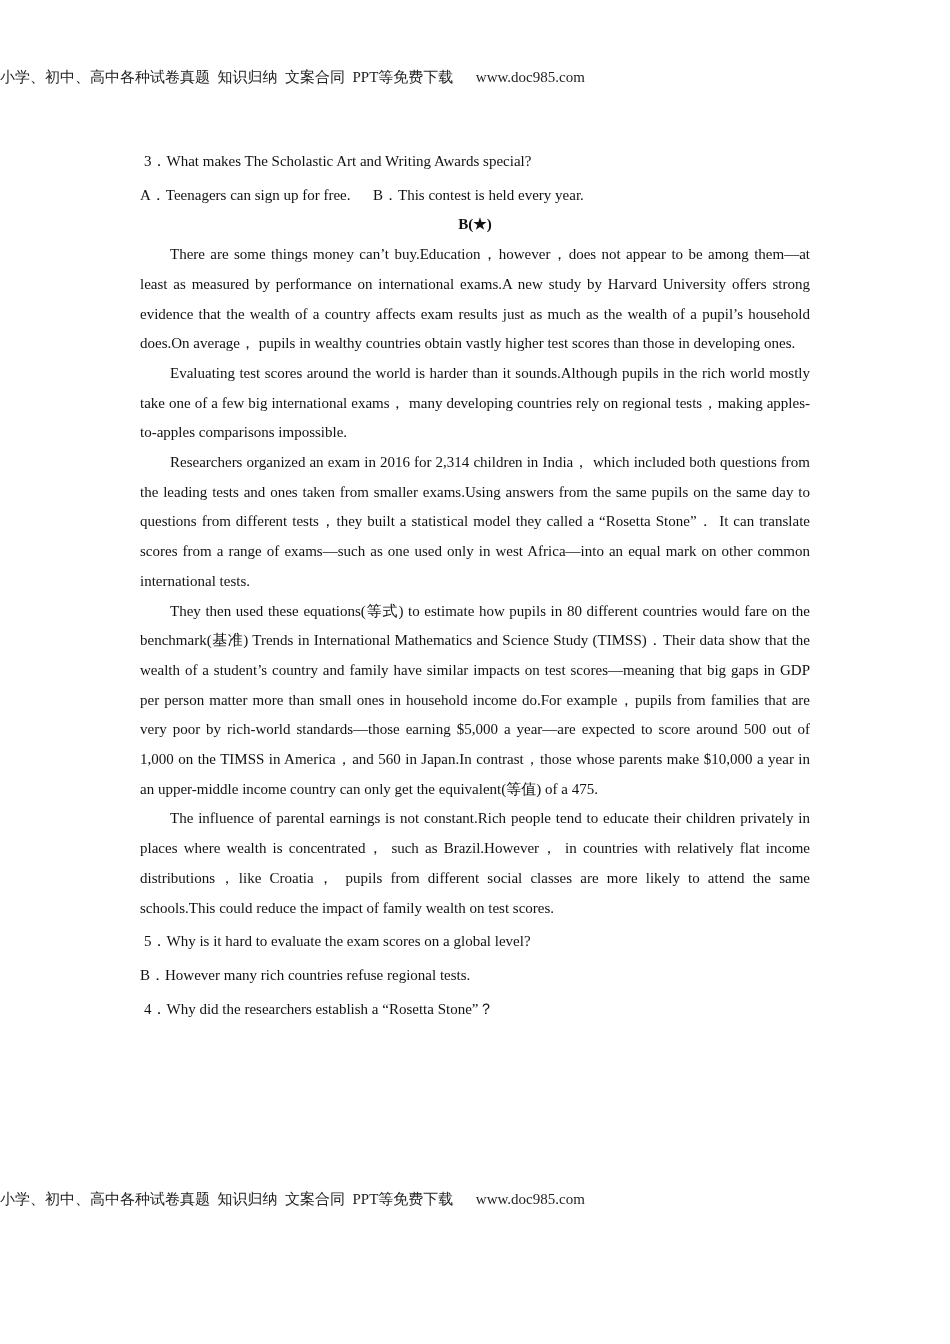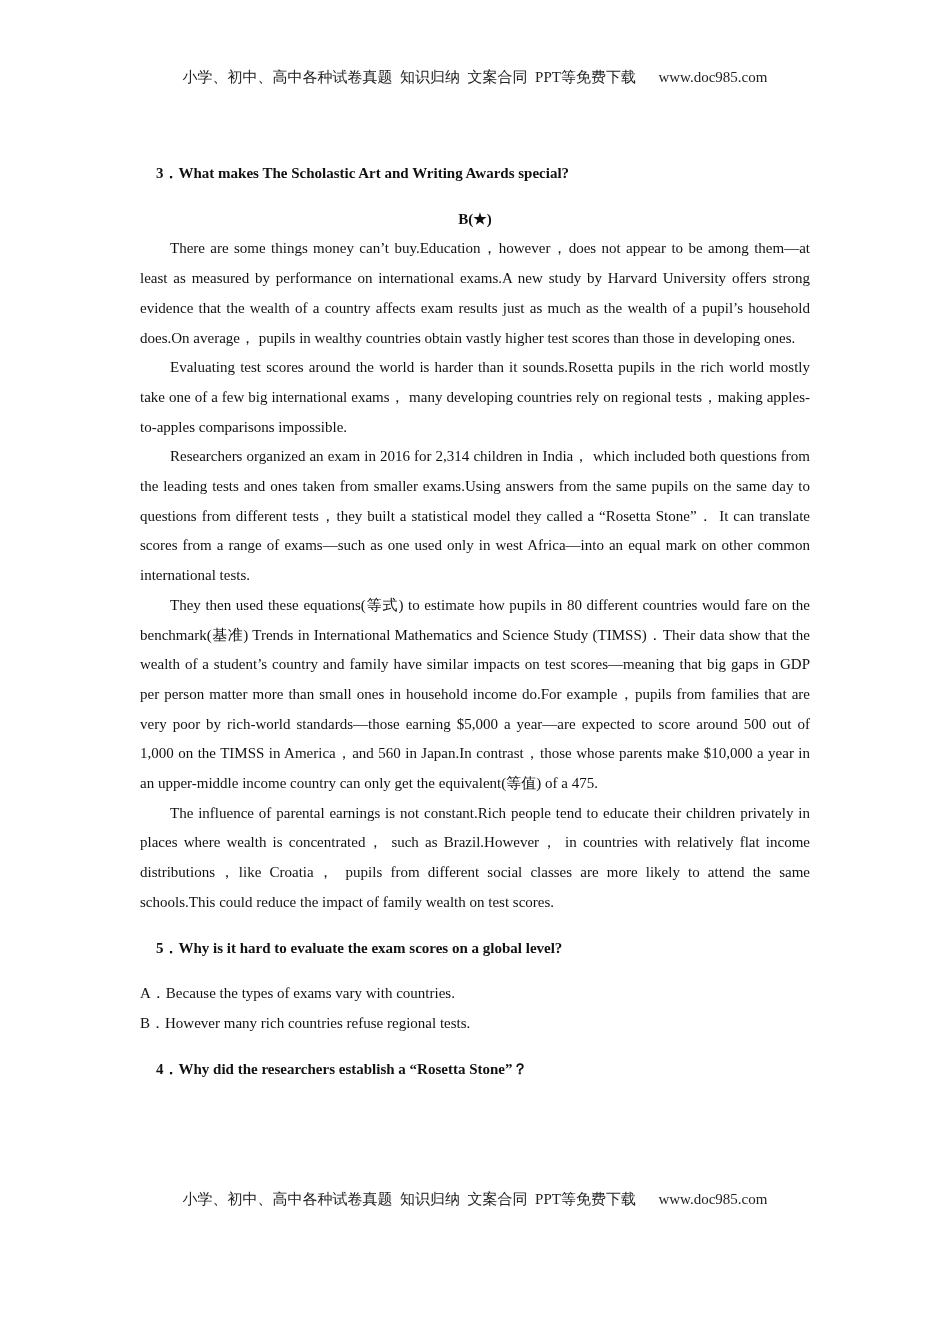--- a/index.html
+++ b/index.html
@@ -5,7 +5,7 @@
     html, body { margin: 0; padding: 0; background: #ffffff; }
     body { width: 950px; height: 1344px; position: relative; overflow: hidden;
       font-family: "Liberation Serif", "DejaVu Serif", serif; color: #111; }
-    .header, .footer { position: absolute; left: 0; width: 950px; text-align: center;
+    .header, .footer { position: absolute; left: 0; width: 950px; text-align: left;
       font-size: 15px; color: #222; white-space: pre; }
     .header { top: 68px; }
     .footer { top: 1190px; }

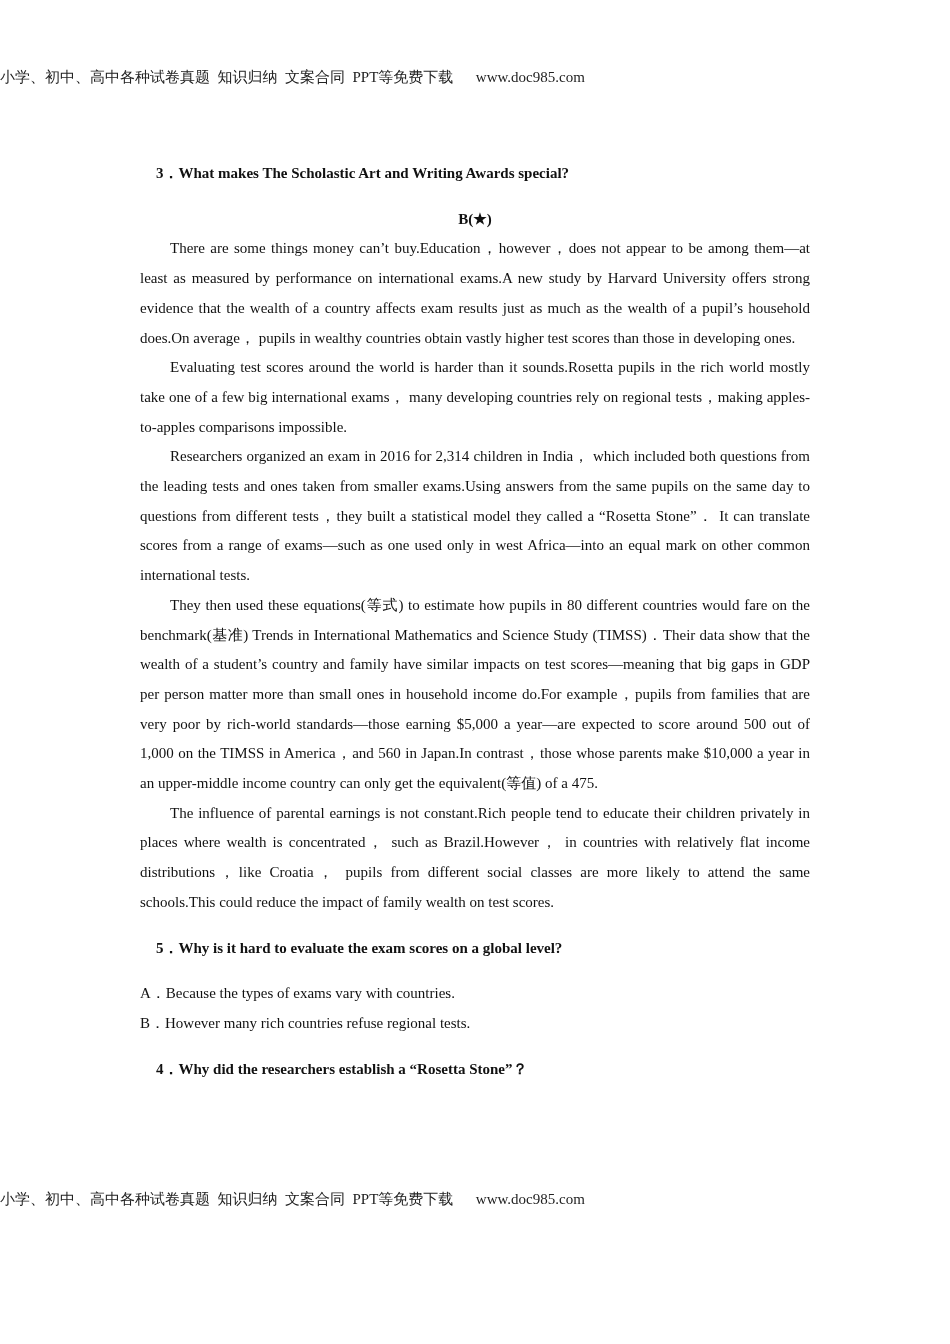--- a/index.html
+++ b/index.html
@@ -11,7 +11,7 @@
     .footer { top: 1190px; }
     .content { position: absolute; left: 140px; top: 143px; width: 670px;
       font-size: 15px; line-height: 29.7px; }
-    .q { font-weight: bold; margin: 16px; }
+    .q { font-weight: normal; margin: 4px; }
     .opt { margin: 0; white-space: pre; }
     .opt-row { margin: 0; white-space: pre; }
     .sec { text-align: center; font-weight: bold; margin: 0; }

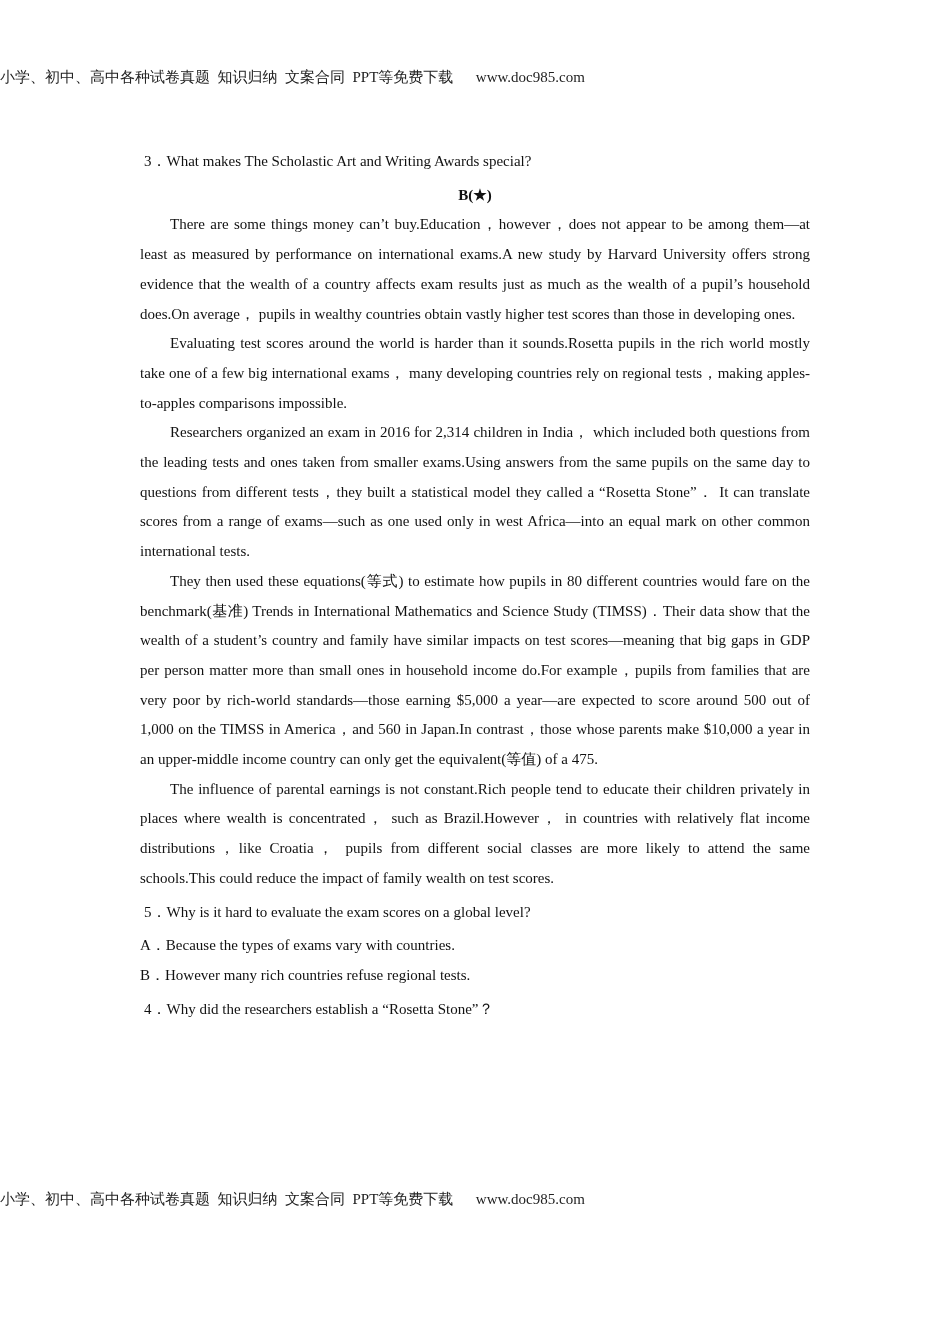--- a/index.html
+++ b/index.html
@@ -24,6 +24,7 @@
 
 <div class="content">
   <p class="q">3．What makes The Scholastic Art and Writing Awards special?</p>
+  <p class="opt-row">A．Teenagers can sign up for free.      B．This contest is held every year.</p>
 
   <p class="sec">B(★)</p>
   <p class="para">There are some things money can’t buy.Education，however，does not appear to be among them—at least as measured by performance on international exams.A new study by Harvard University offers strong evidence that the wealth of a country affects exam results just as much as the wealth of a pupil’s household does.On average， pupils in wealthy countries obtain vastly higher test scores than those in developing ones.</p>

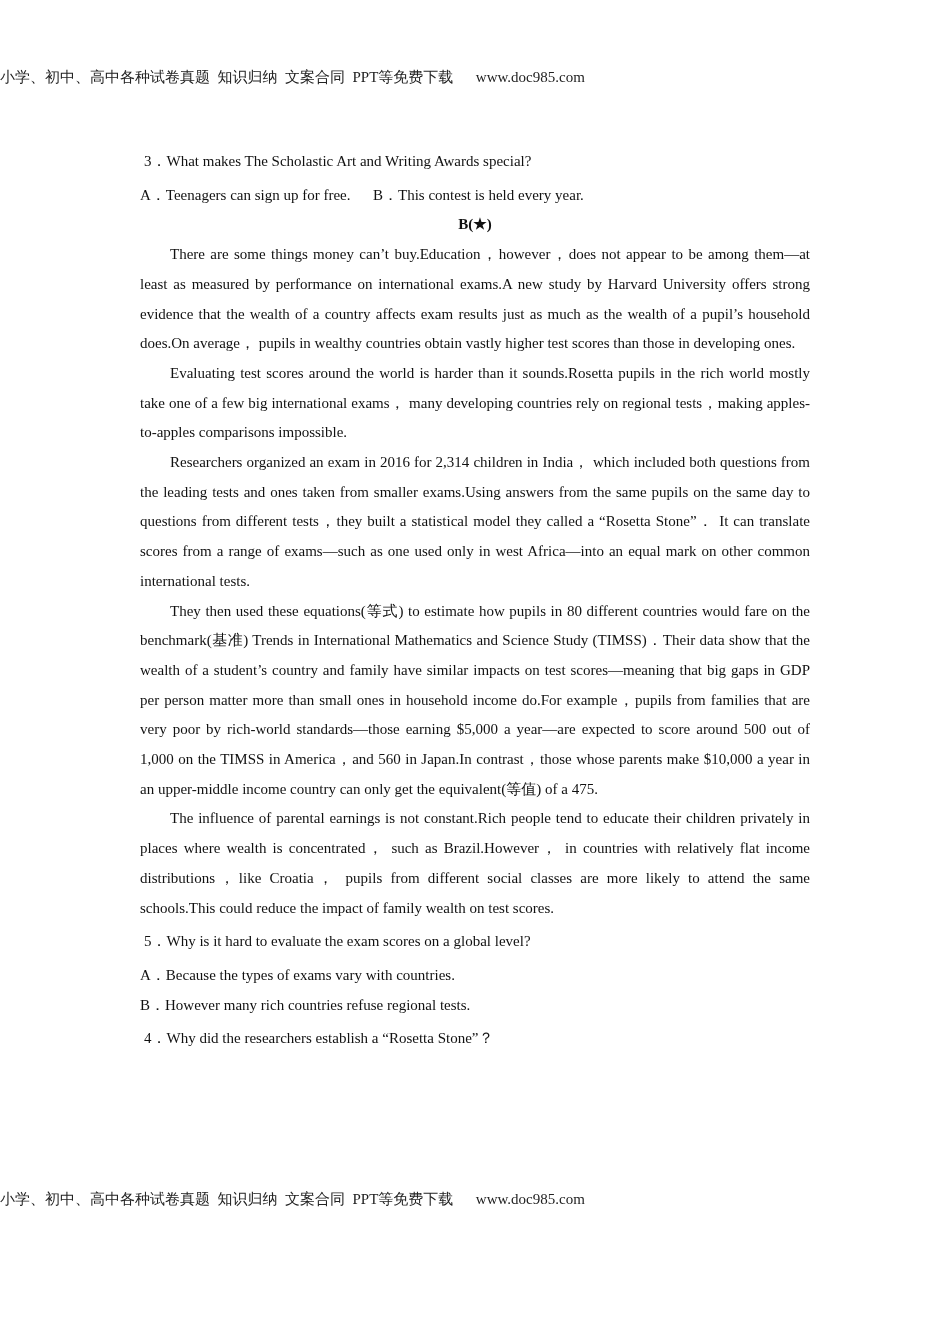--- a/index.html
+++ b/index.html
@@ -28,7 +28,7 @@
 
   <p class="sec">B(★)</p>
   <p class="para">There are some things money can’t buy.Education，however，does not appear to be among them—at least as measured by performance on international exams.A new study by Harvard University offers strong evidence that the wealth of a country affects exam results just as much as the wealth of a pupil’s household does.On average， pupils in wealthy countries obtain vastly higher test scores than those in developing ones.</p>
-  <p class="para">Evaluating test scores around the world is harder than it sounds.Rosetta pupils in the rich world mostly take one of a few big international exams， many developing countries rely on regional tests，making apples-to-apples comparisons impossible.</p>
+  <p class="para">Evaluating test scores around the world is harder than it sounds.Although pupils in the rich world mostly take one of a few big international exams， many developing countries rely on regional tests，making apples-to-apples comparisons impossible.</p>
   <p class="para">Researchers organized an exam in 2016 for 2,314 children in India， which included both questions from the leading tests and ones taken from smaller exams.Using answers from the same pupils on the same day to questions from different tests，they built a statistical model they called a “Rosetta Stone”． It can translate scores from a range of exams—such as one used only in west Africa—into an equal mark on other common international tests.</p>
   <p class="para">They then used these equations(等式) to estimate how pupils in 80 different countries would fare on the benchmark(基准) Trends in International Mathematics and Science Study (TIMSS)．Their data show that the wealth of a student’s country and family have similar impacts on test scores—meaning that big gaps in GDP per person matter more than small ones in household income do.For example，pupils from families that are very poor by rich-world standards—those earning $5,000 a year—are expected to score around 500 out of 1,000 on the TIMSS in America，and 560 in Japan.In contrast，those whose parents make $10,000 a year in an upper-middle income country can only get the equivalent(等值) of a 475.</p>
   <p class="para">The influence of parental earnings is not constant.Rich people tend to educate their children privately in places where wealth is concentrated， such as Brazil.However， in countries with relatively flat income distributions，like Croatia， pupils from different social classes are more likely to attend the same schools.This could reduce the impact of family wealth on test scores.</p>

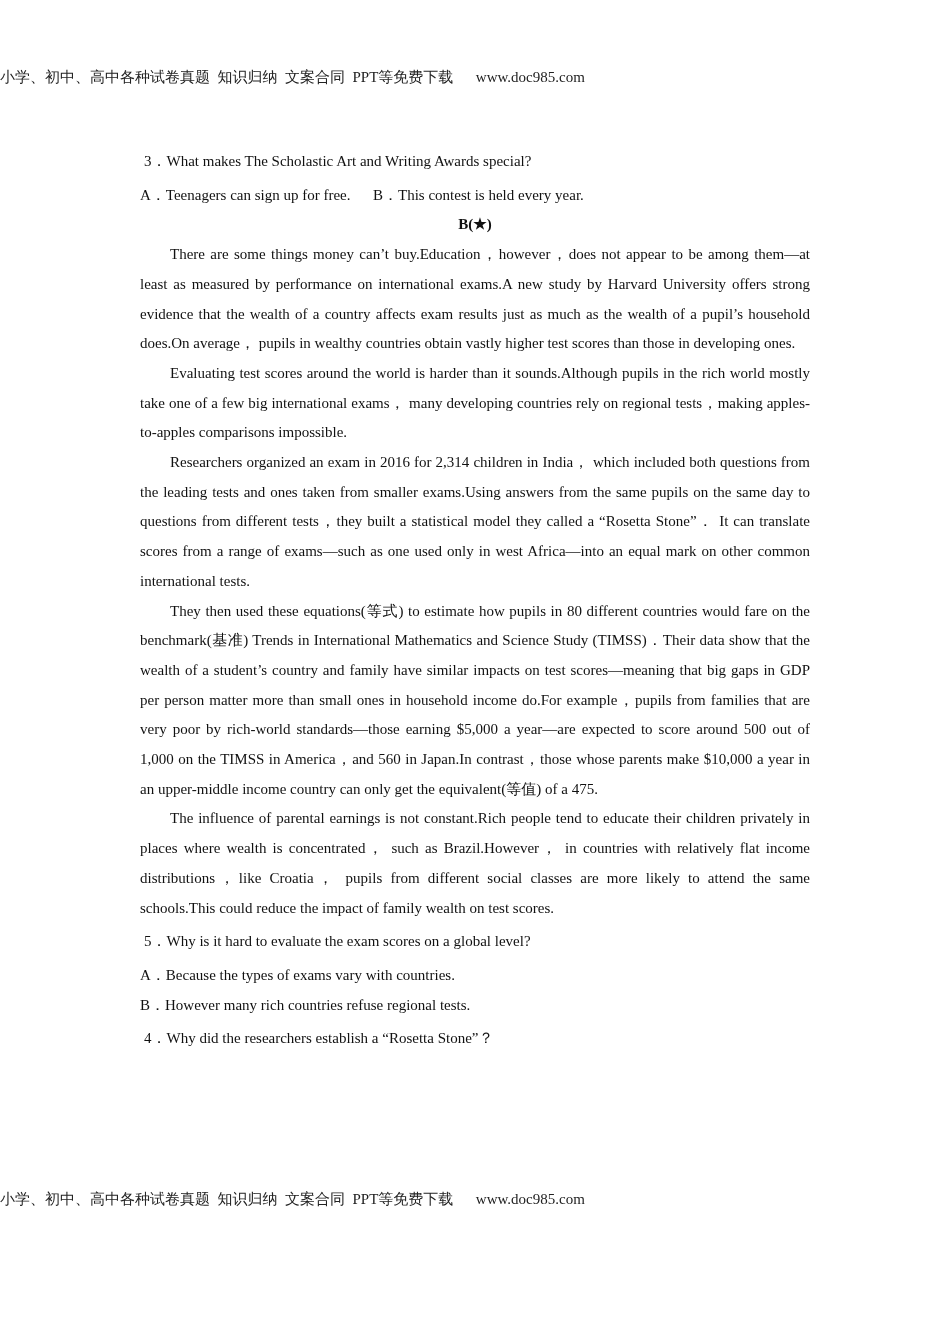--- a/index.html
+++ b/index.html
@@ -34,7 +34,6 @@
   <p class="para">The influence of parental earnings is not constant.Rich people tend to educate their children privately in places where wealth is concentrated， such as Brazil.However， in countries with relatively flat income distributions，like Croatia， pupils from different social classes are more likely to attend the same schools.This could reduce the impact of family wealth on test scores.</p>
 
   <p class="q">5．Why is it hard to evaluate the exam scores on a global level?</p>
-  <p class="opt">A．Because the types of exams vary with countries.</p>
   <p class="opt">B．However many rich countries refuse regional tests.</p>
 
   <p class="q">4．Why did the researchers establish a “Rosetta Stone”？</p>

